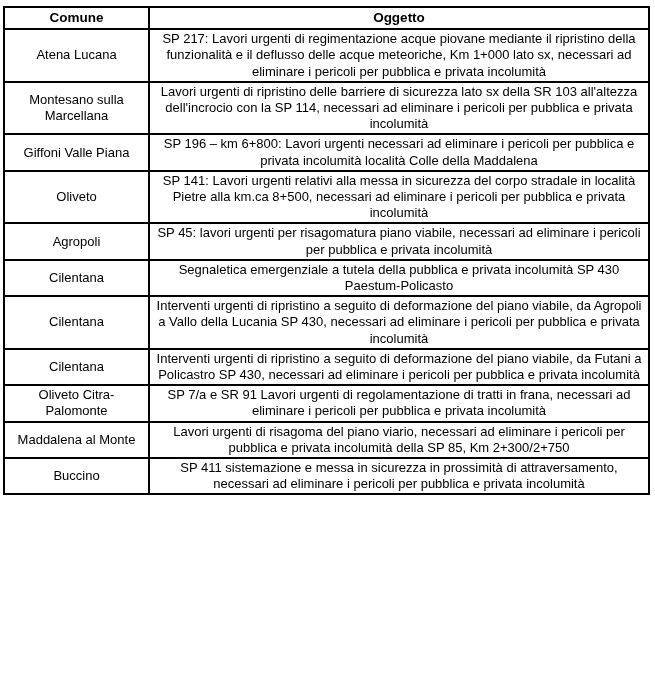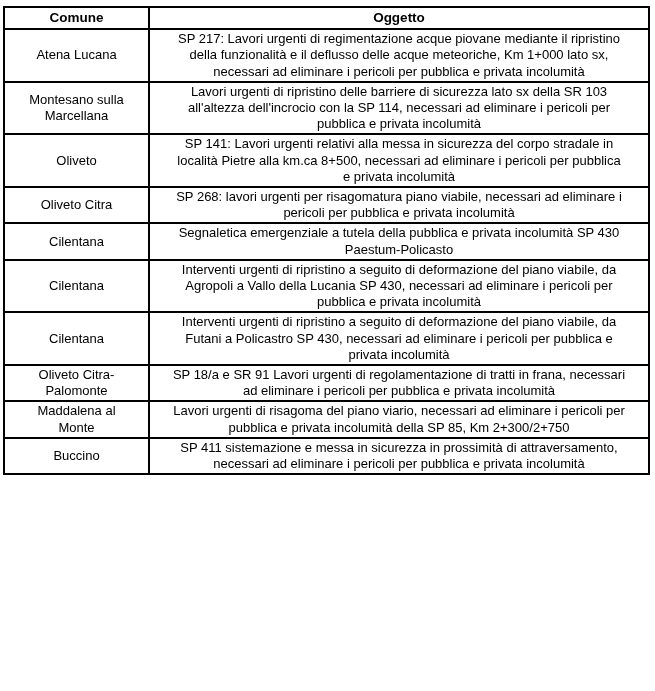--- a/index.html
+++ b/index.html
@@ -28,7 +28,7 @@
     border: 2px solid #000000;
     text-align: center;
     vertical-align: middle;
-    padding: 1px 22px;
+    padding: 1px 6px;
     font-size: 13px;
     line-height: 16.2px;
     word-wrap: break-word;

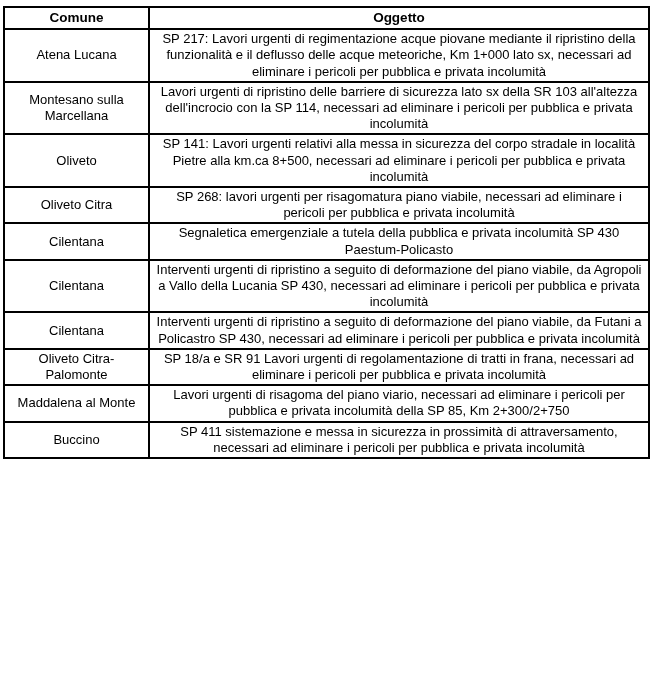--- a/index.html
+++ b/index.html
@@ -67,6 +67,10 @@
           <td>Lavori urgenti di ripristino delle barriere di sicurezza lato sx della SR 103 all'altezza dell'incrocio con la SP 114, necessari ad eliminare i pericoli per pubblica e privata incolumità</td>
         </tr>
         <tr>
+          <td>Giffoni Valle Piana</td>
+          <td>SP 196 – km 6+800: Lavori urgenti necessari  ad eliminare i pericoli per pubblica e privata incolumità località Colle della Maddalena</td>
+        </tr>
+        <tr>
           <td>Oliveto</td>
           <td>SP 141: Lavori urgenti relativi alla messa in sicurezza del corpo stradale in località Pietre alla km.ca 8+500, necessari ad eliminare i pericoli per pubblica e privata incolumità</td>
         </tr>

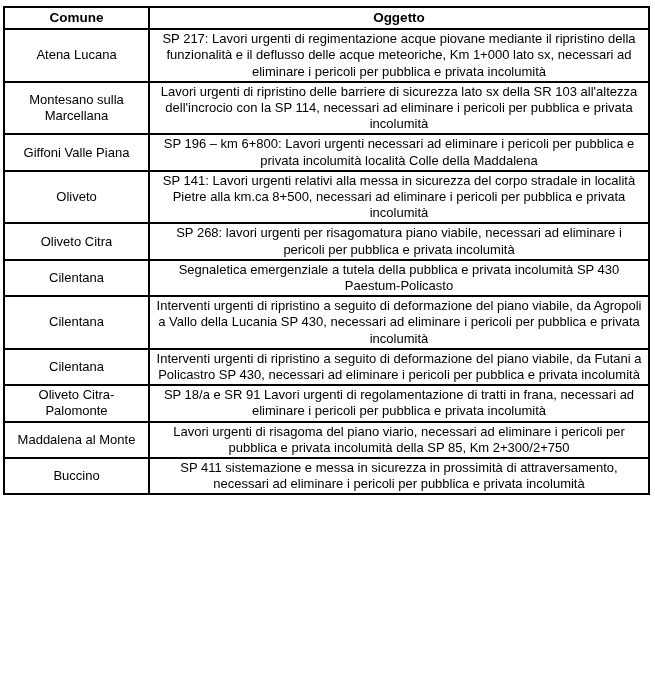--- a/index.html
+++ b/index.html
@@ -75,6 +75,10 @@
           <td>SP 141: Lavori urgenti relativi alla messa in sicurezza del corpo stradale in località Pietre alla km.ca 8+500, necessari ad eliminare i pericoli per pubblica e privata incolumità</td>
         </tr>
         <tr>
+          <td>Agropoli</td>
+          <td>SP 45: lavori urgenti per risagomatura piano viabile, necessari ad eliminare i pericoli per pubblica e privata incolumità</td>
+        </tr>
+        <tr>
           <td>Oliveto Citra</td>
           <td>SP 268: lavori urgenti per risagomatura piano viabile, necessari ad eliminare i pericoli per pubblica e privata incolumità</td>
         </tr>

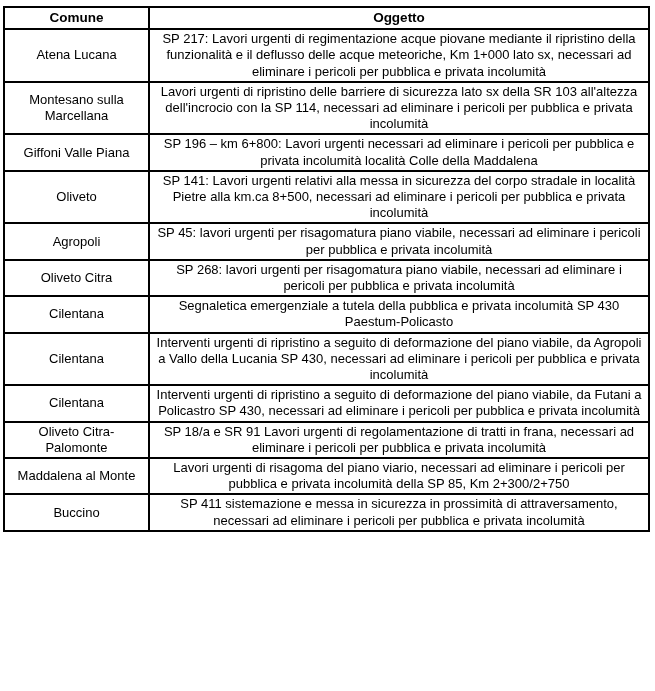--- a/index.html
+++ b/index.html
@@ -79,10 +79,6 @@
           <td>SP 45: lavori urgenti per risagomatura piano viabile, necessari ad eliminare i pericoli per pubblica e privata incolumità</td>
         </tr>
         <tr>
-          <td>Oliveto Citra</td>
-          <td>SP 268: lavori urgenti per risagomatura piano viabile, necessari ad eliminare i pericoli per pubblica e privata incolumità</td>
-        </tr>
-        <tr>
           <td>Cilentana</td>
           <td>Segnaletica emergenziale a tutela della pubblica e privata incolumità SP 430 Paestum-Policasto</td>
         </tr>

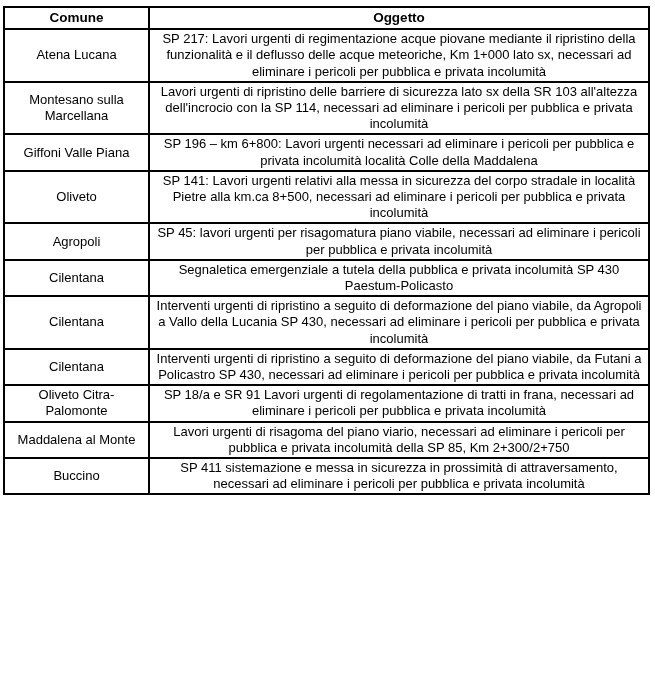--- a/index.html
+++ b/index.html
@@ -92,7 +92,7 @@
         </tr>
         <tr>
           <td>Oliveto Citra-Palomonte</td>
-          <td>SP 18/a e SR 91 Lavori urgenti di regolamentazione di tratti in frana, necessari ad eliminare i pericoli per pubblica e privata incolumità</td>
+          <td>SP 7/a e SR 91 Lavori urgenti di regolamentazione di tratti in frana, necessari ad eliminare i pericoli per pubblica e privata incolumità</td>
         </tr>
         <tr>
           <td>Maddalena al Monte</td>

